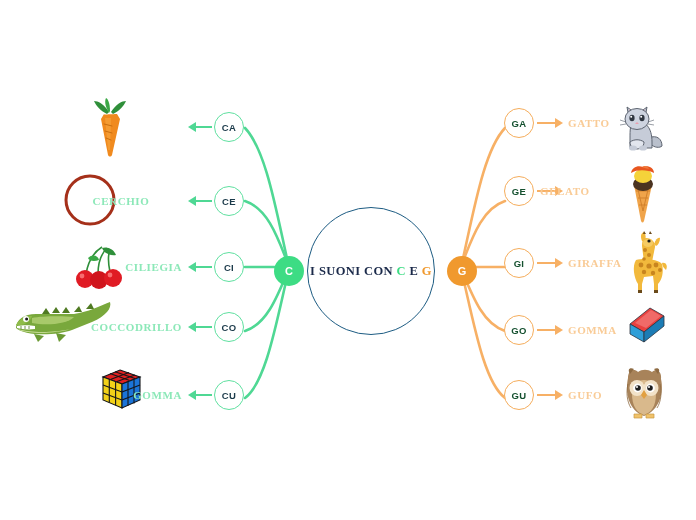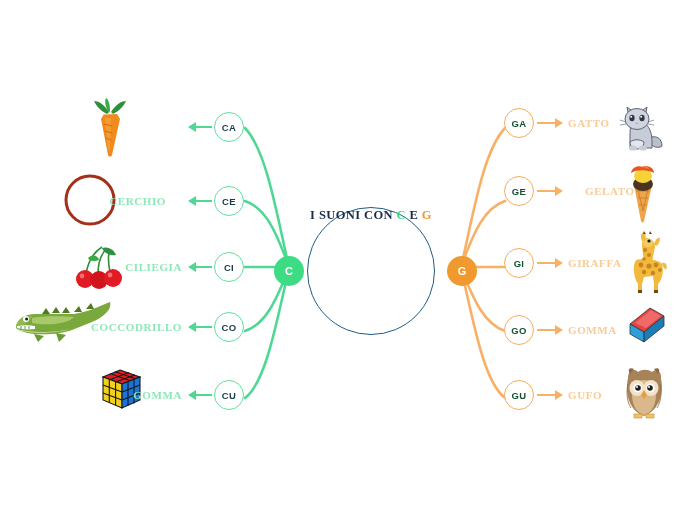--- a/index.html
+++ b/index.html
@@ -363,7 +363,7 @@
     <span class="shaft"></span>
     <span class="head"></span>
   </div>
-  <div class="word right" style="left:585px; top:185px; width:110px;">GELATO</div>
+  <div class="word right" style="left:540px; top:185px; width:110px;">GELATO</div>
   <div class="pic" style="left:622px; top:165px;">
     <svg width="42" height="58" viewBox="0 0 42 58">
       <g>

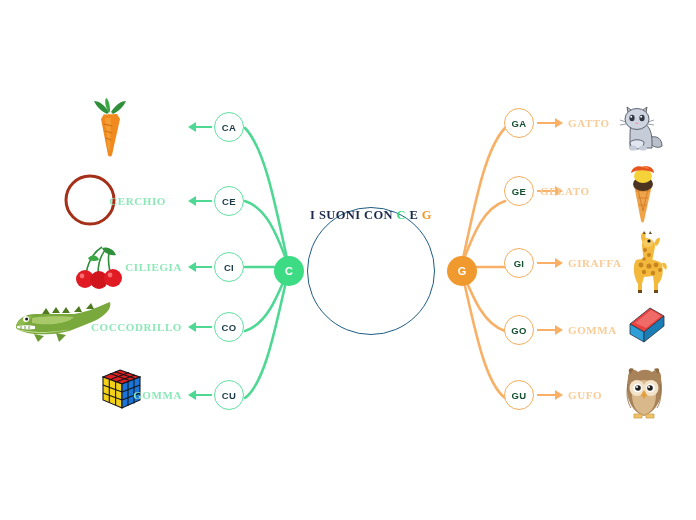--- a/index.html
+++ b/index.html
@@ -215,7 +215,7 @@
     <span class="head"></span>
     <span class="shaft"></span>
   </div>
-  <div class="word left" style="left:44px; top:195px; width:122px;">CERCHIO</div>
+  <div class="word left" style="left:60px; top:195px; width:122px;text-align:center;">CERCHIO</div>
   <div class="pic" style="left:62px; top:172px;">
     <svg width="56" height="56" viewBox="0 0 56 56">
       <circle cx="28" cy="28" r="24" fill="none" stroke="#a5301a" stroke-width="3"></circle>

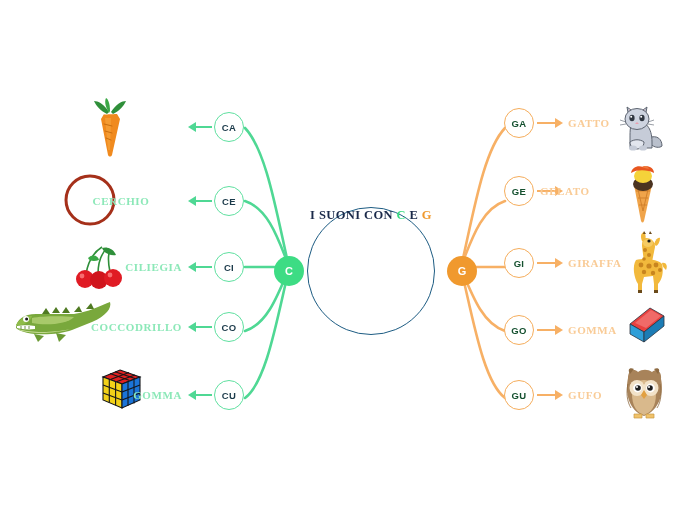--- a/index.html
+++ b/index.html
@@ -35,7 +35,7 @@
     border: 1.6px solid #1d5c83;
     box-sizing: border-box;
     display: flex;
-    align-items: flex-start;
+    align-items: center;
     justify-content: center;
     z-index: 6;
   }

